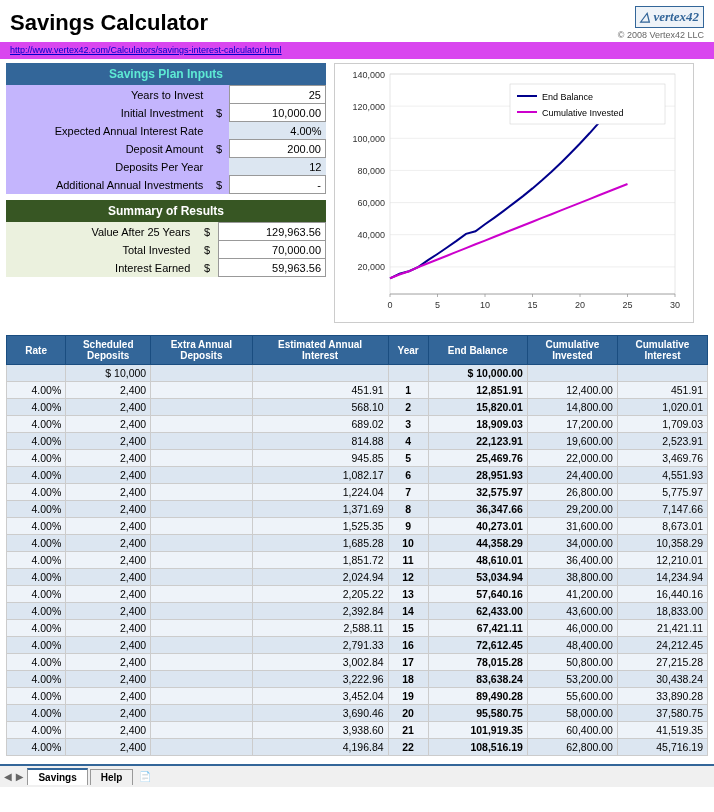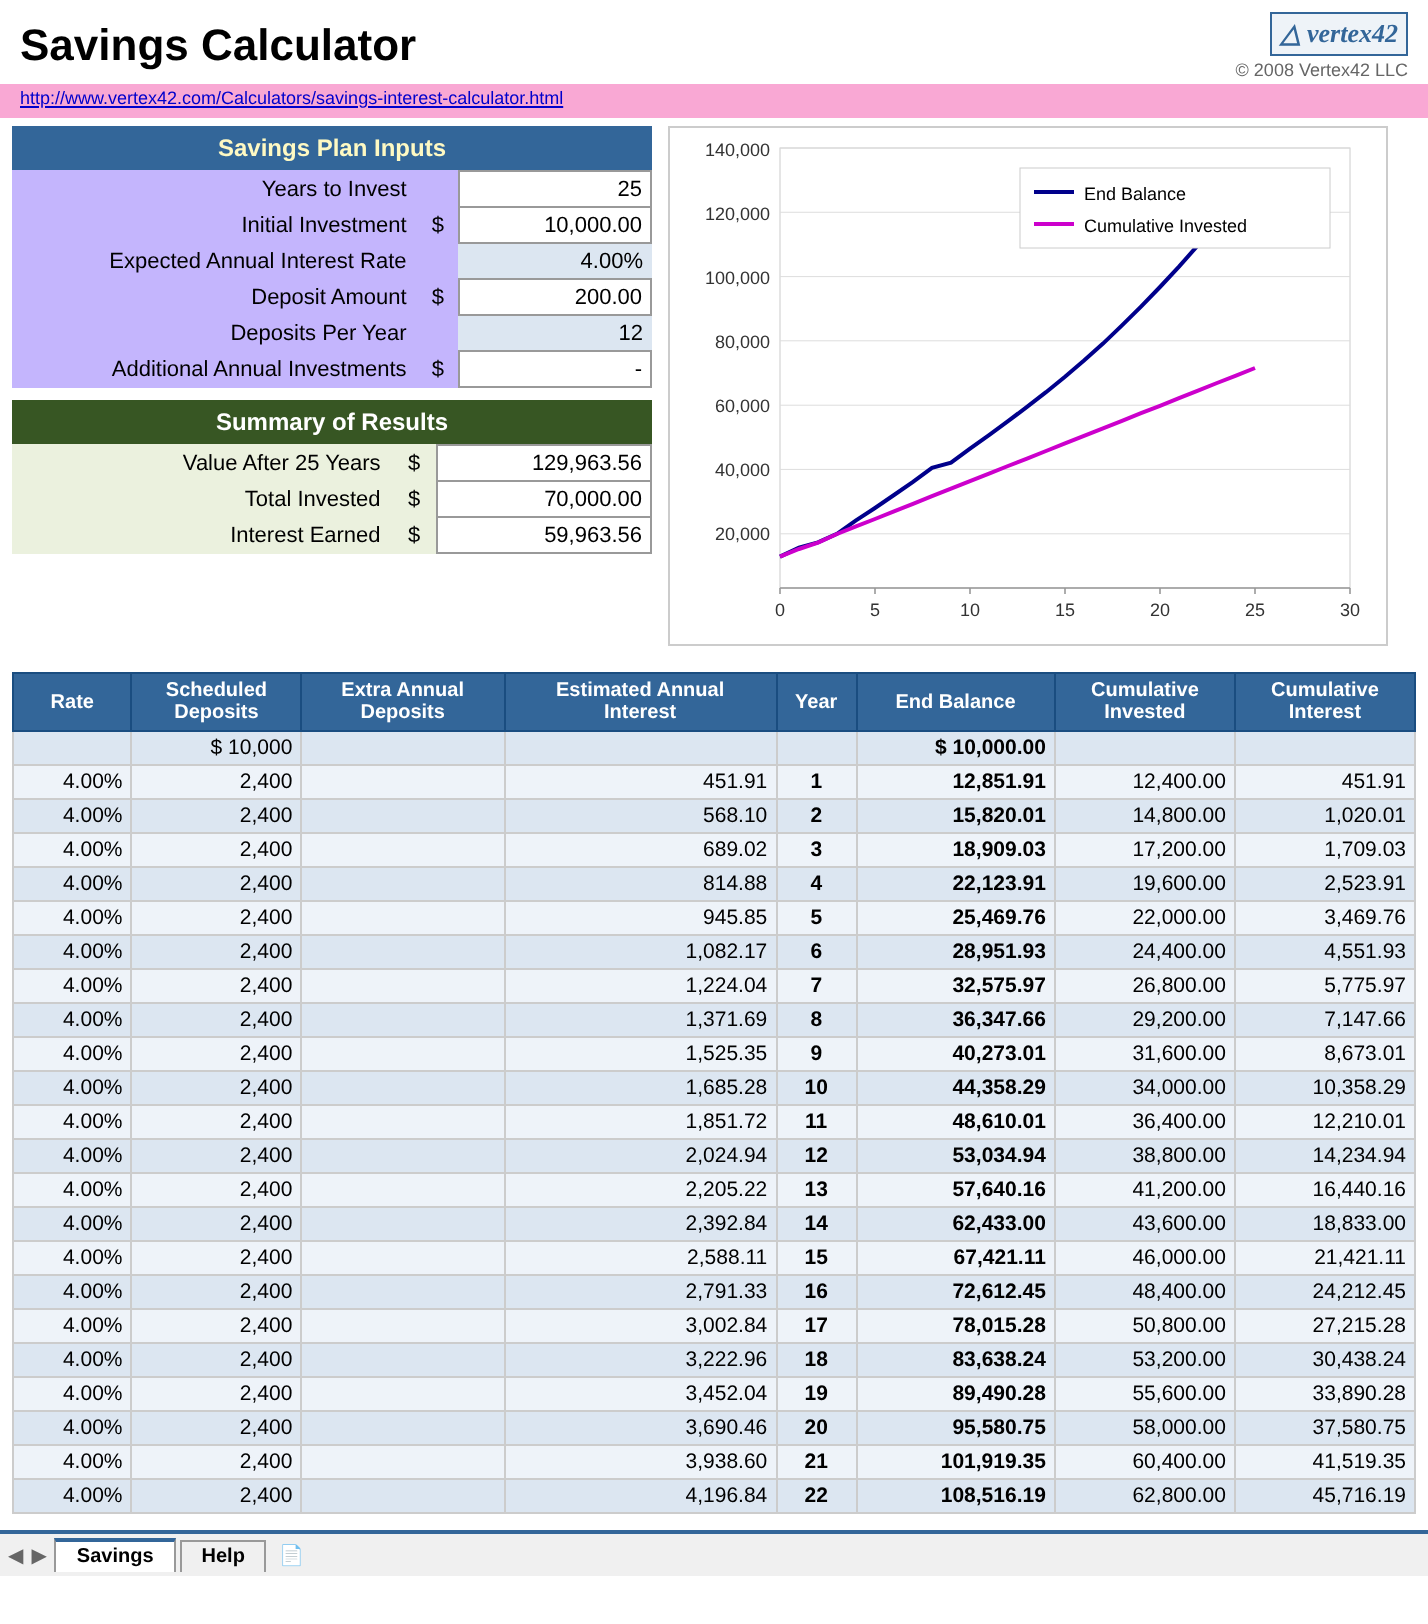--- a/index.html
+++ b/index.html
@@ -45,7 +45,7 @@
     }
     .link-bar {
       padding: 1px 10px 4px 10px;
-      background: #f9a8d4;
+      background: #d946ef;
     }
     .link-bar a {
       font-size: 9px;

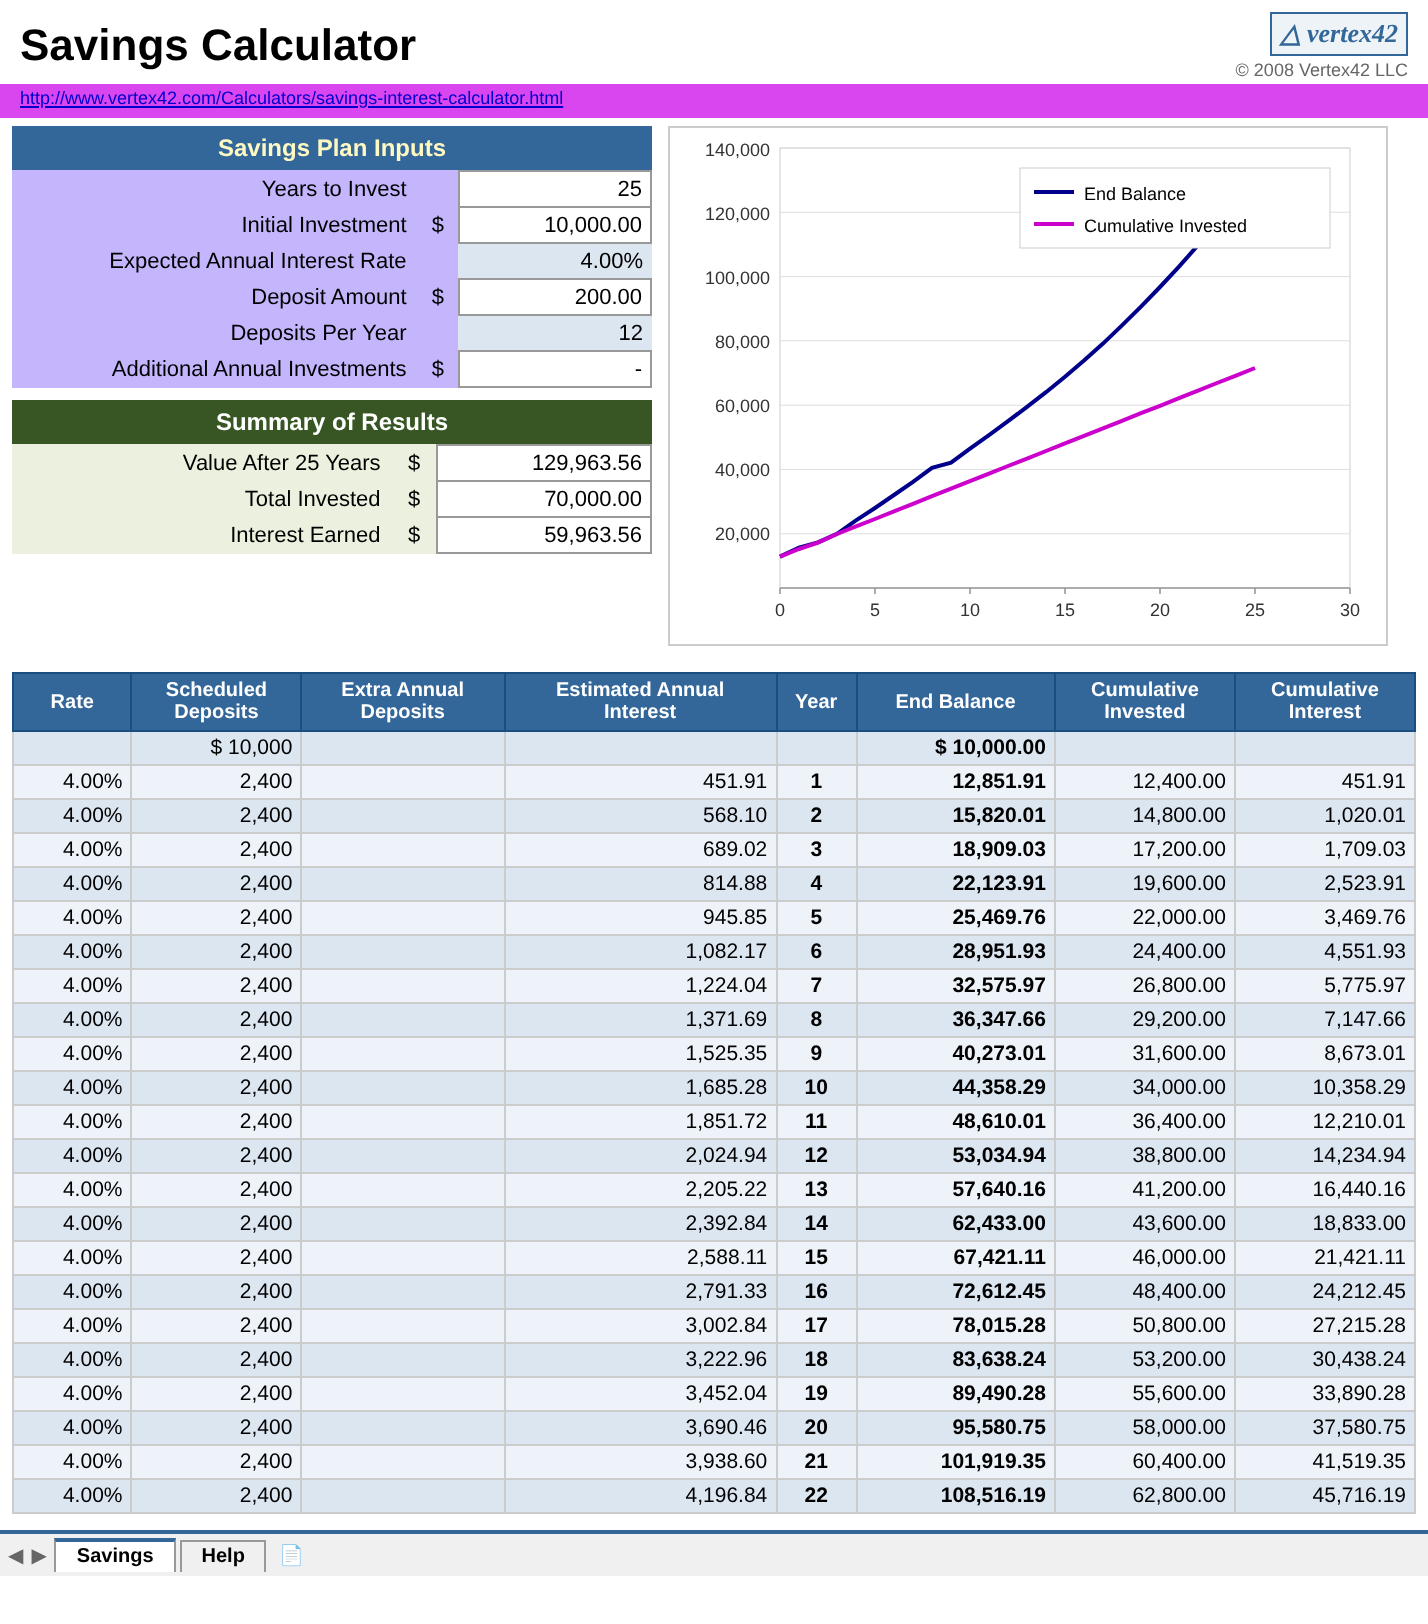--- a/index.html
+++ b/index.html
@@ -66,7 +66,7 @@
     
     .section-header {
       background: #336699;
-      color: #fef9c3;
+      color: #5eead4;
       text-align: center;
       font-weight: bold;
       font-size: 12px;

